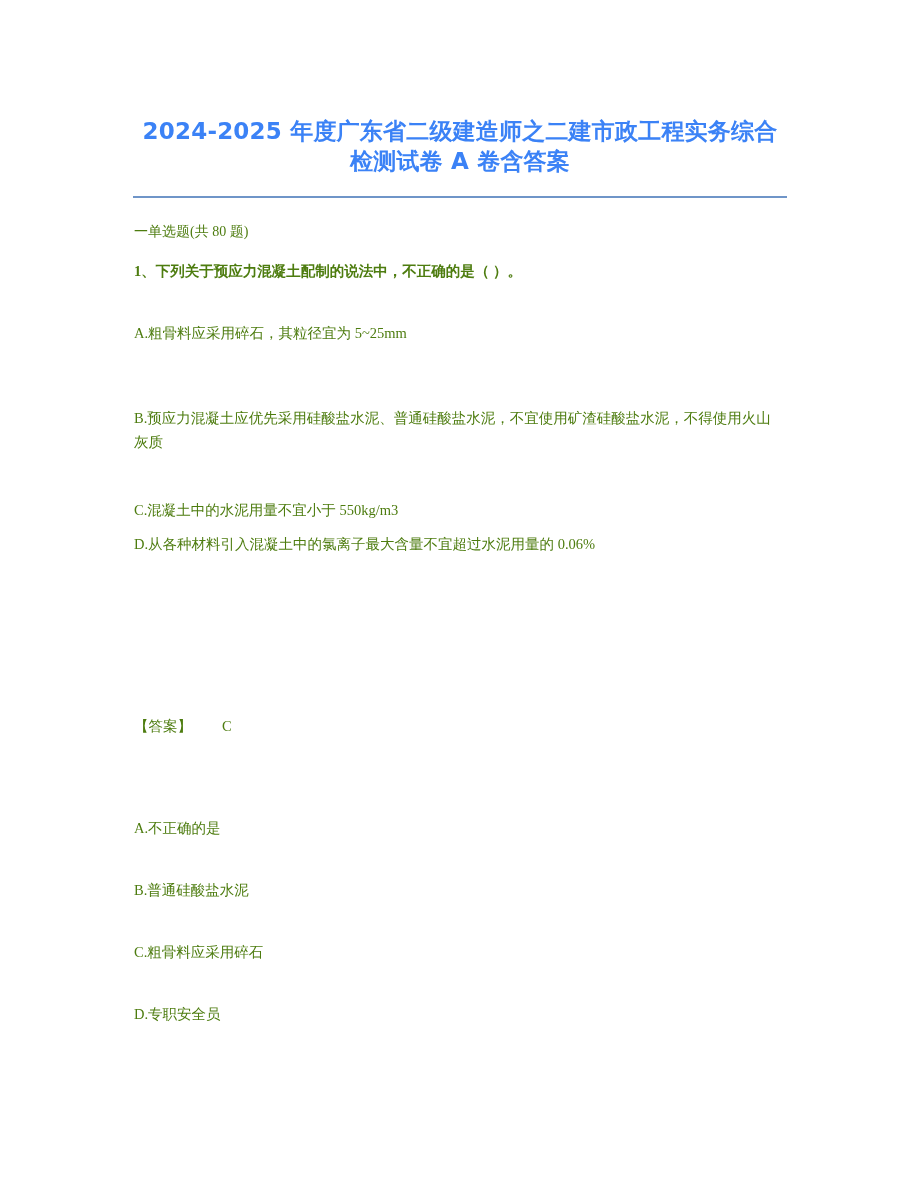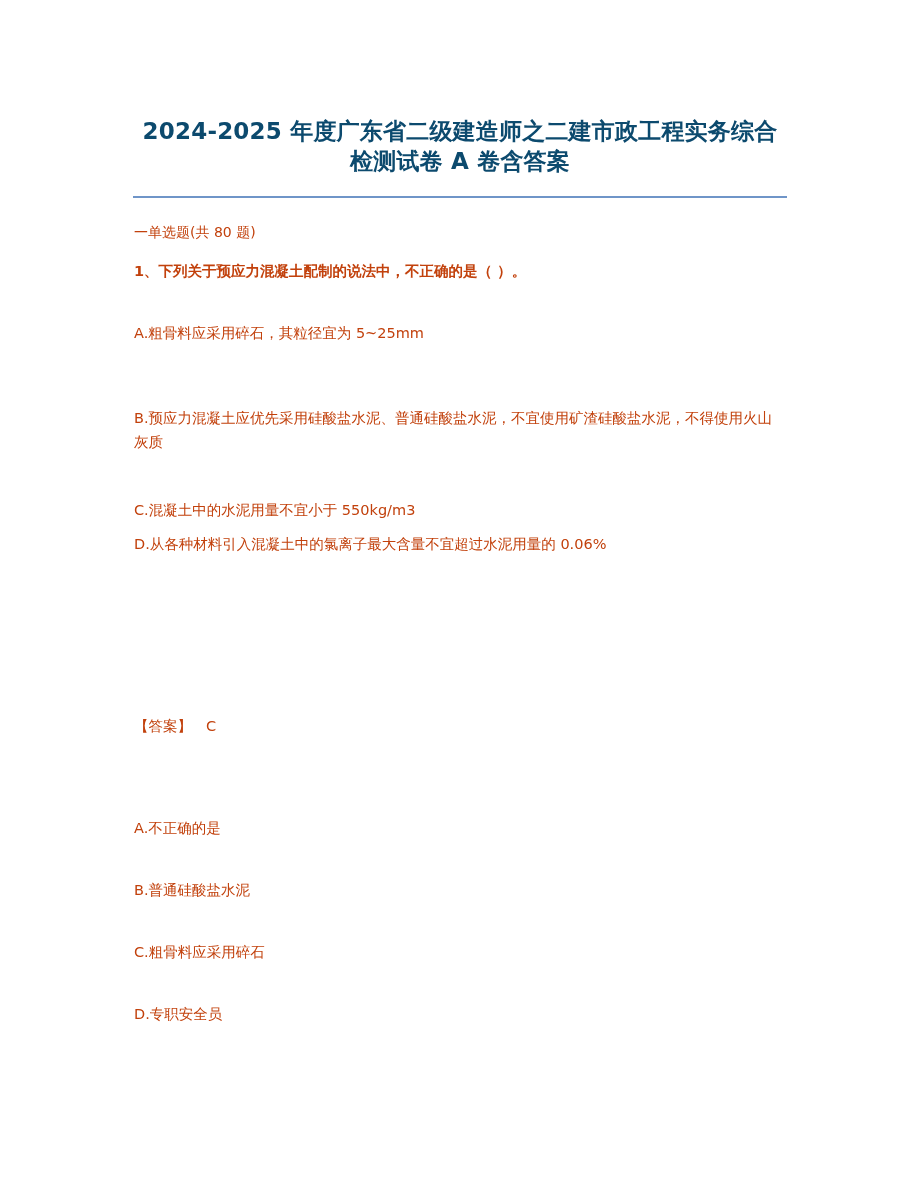--- a/index.html
+++ b/index.html
@@ -28,7 +28,7 @@
       width: 680px;
       text-align: center;
       font-size: 23px;
-      color: #0c4a6e;
+      color: #3b82f6;
       font-weight: bold;
       letter-spacing: 0.2px;
       line-height: 32px;

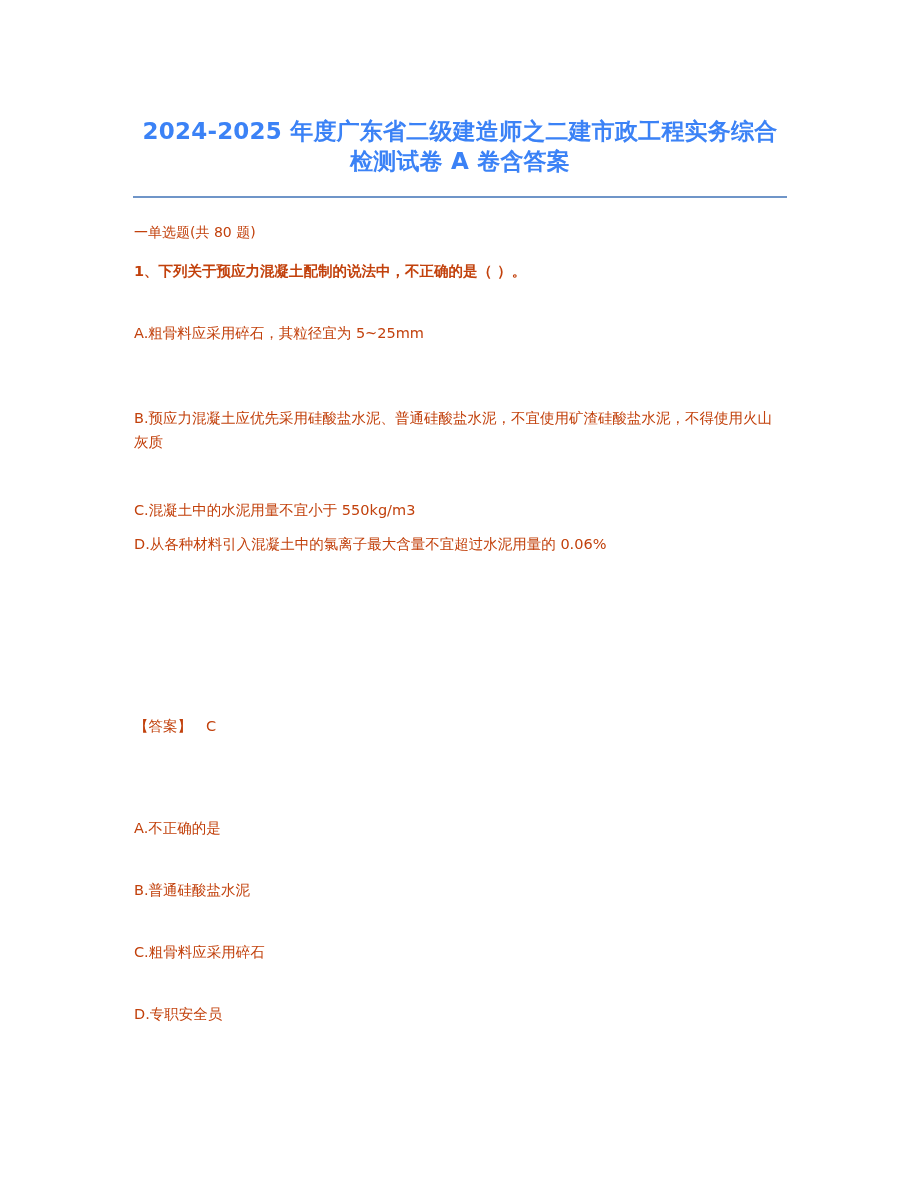--- a/index.html
+++ b/index.html
@@ -49,9 +49,10 @@
       left: 134px;
       font-size: 14.5px;
       line-height: 24px;
-      color: #c2410c;
+      color: #4d7c0f;
       white-space: nowrap;
       margin: 0;
+      font-family: Liberation Serif, serif;
     }
     .text.wrap {
       white-space: normal;

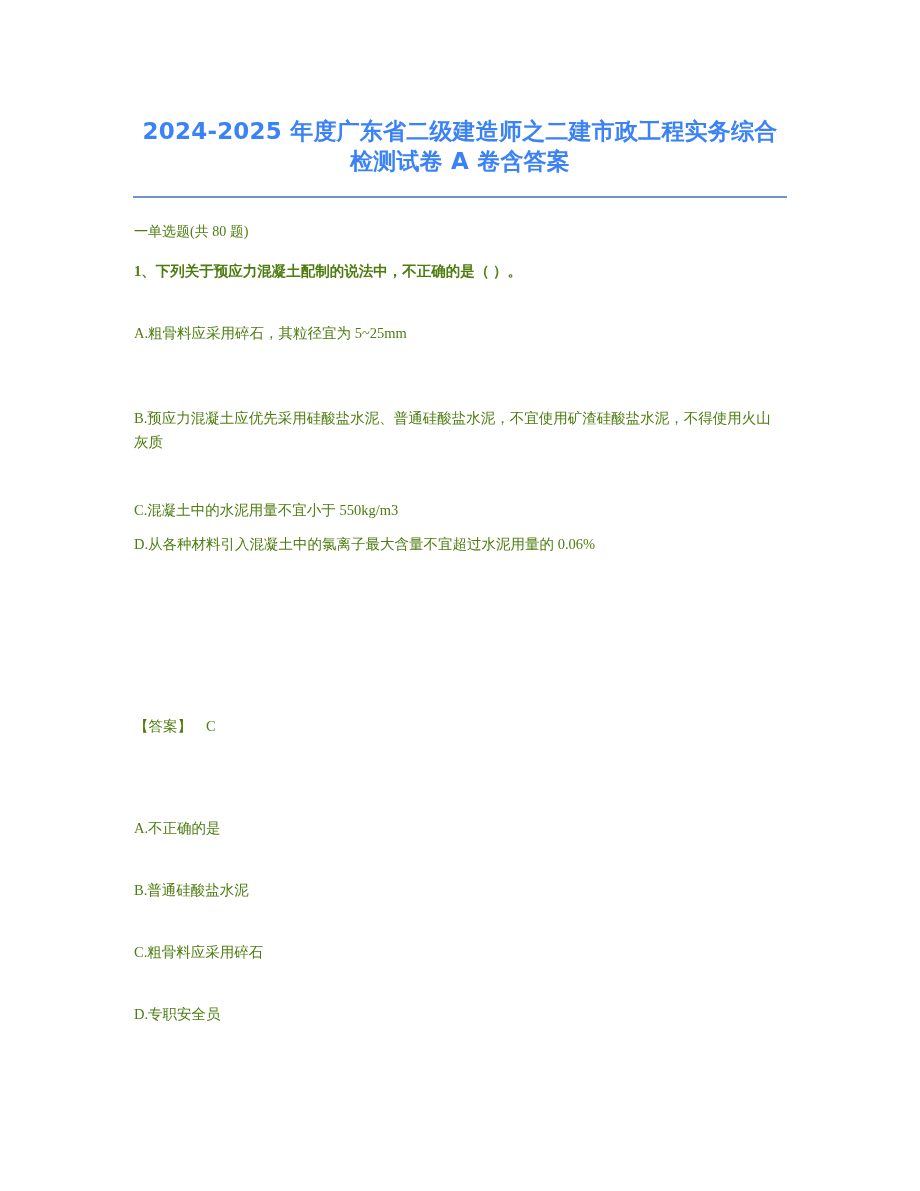--- a/index.html
+++ b/index.html
@@ -71,7 +71,7 @@
     .q2-optB  { top: 878px; }
     .q2-optC  { top: 940px; }
     .q2-optD  { top: 1002px; }
-    .answer-label { margin-right: 14px; }
+    .answer-label { margin-right: 30px; }
   </style>
 </head>
 <body>

